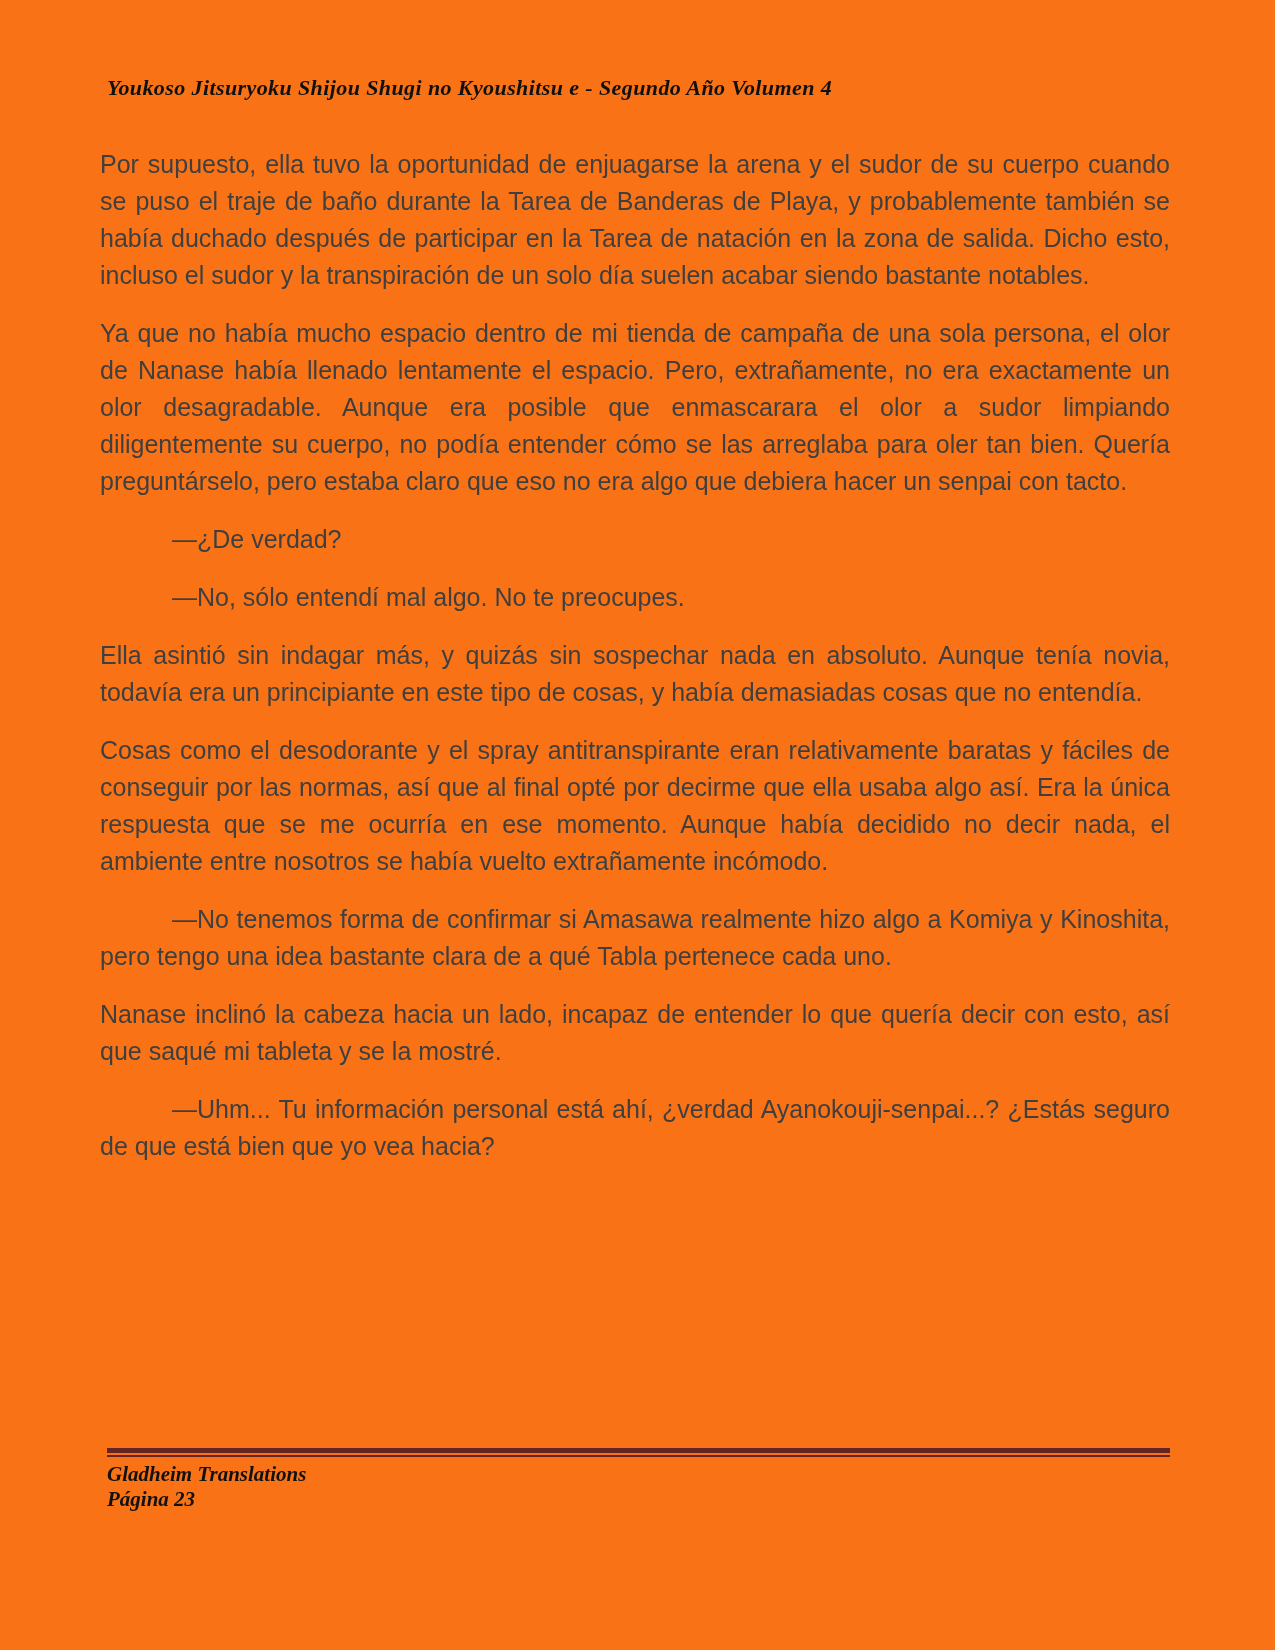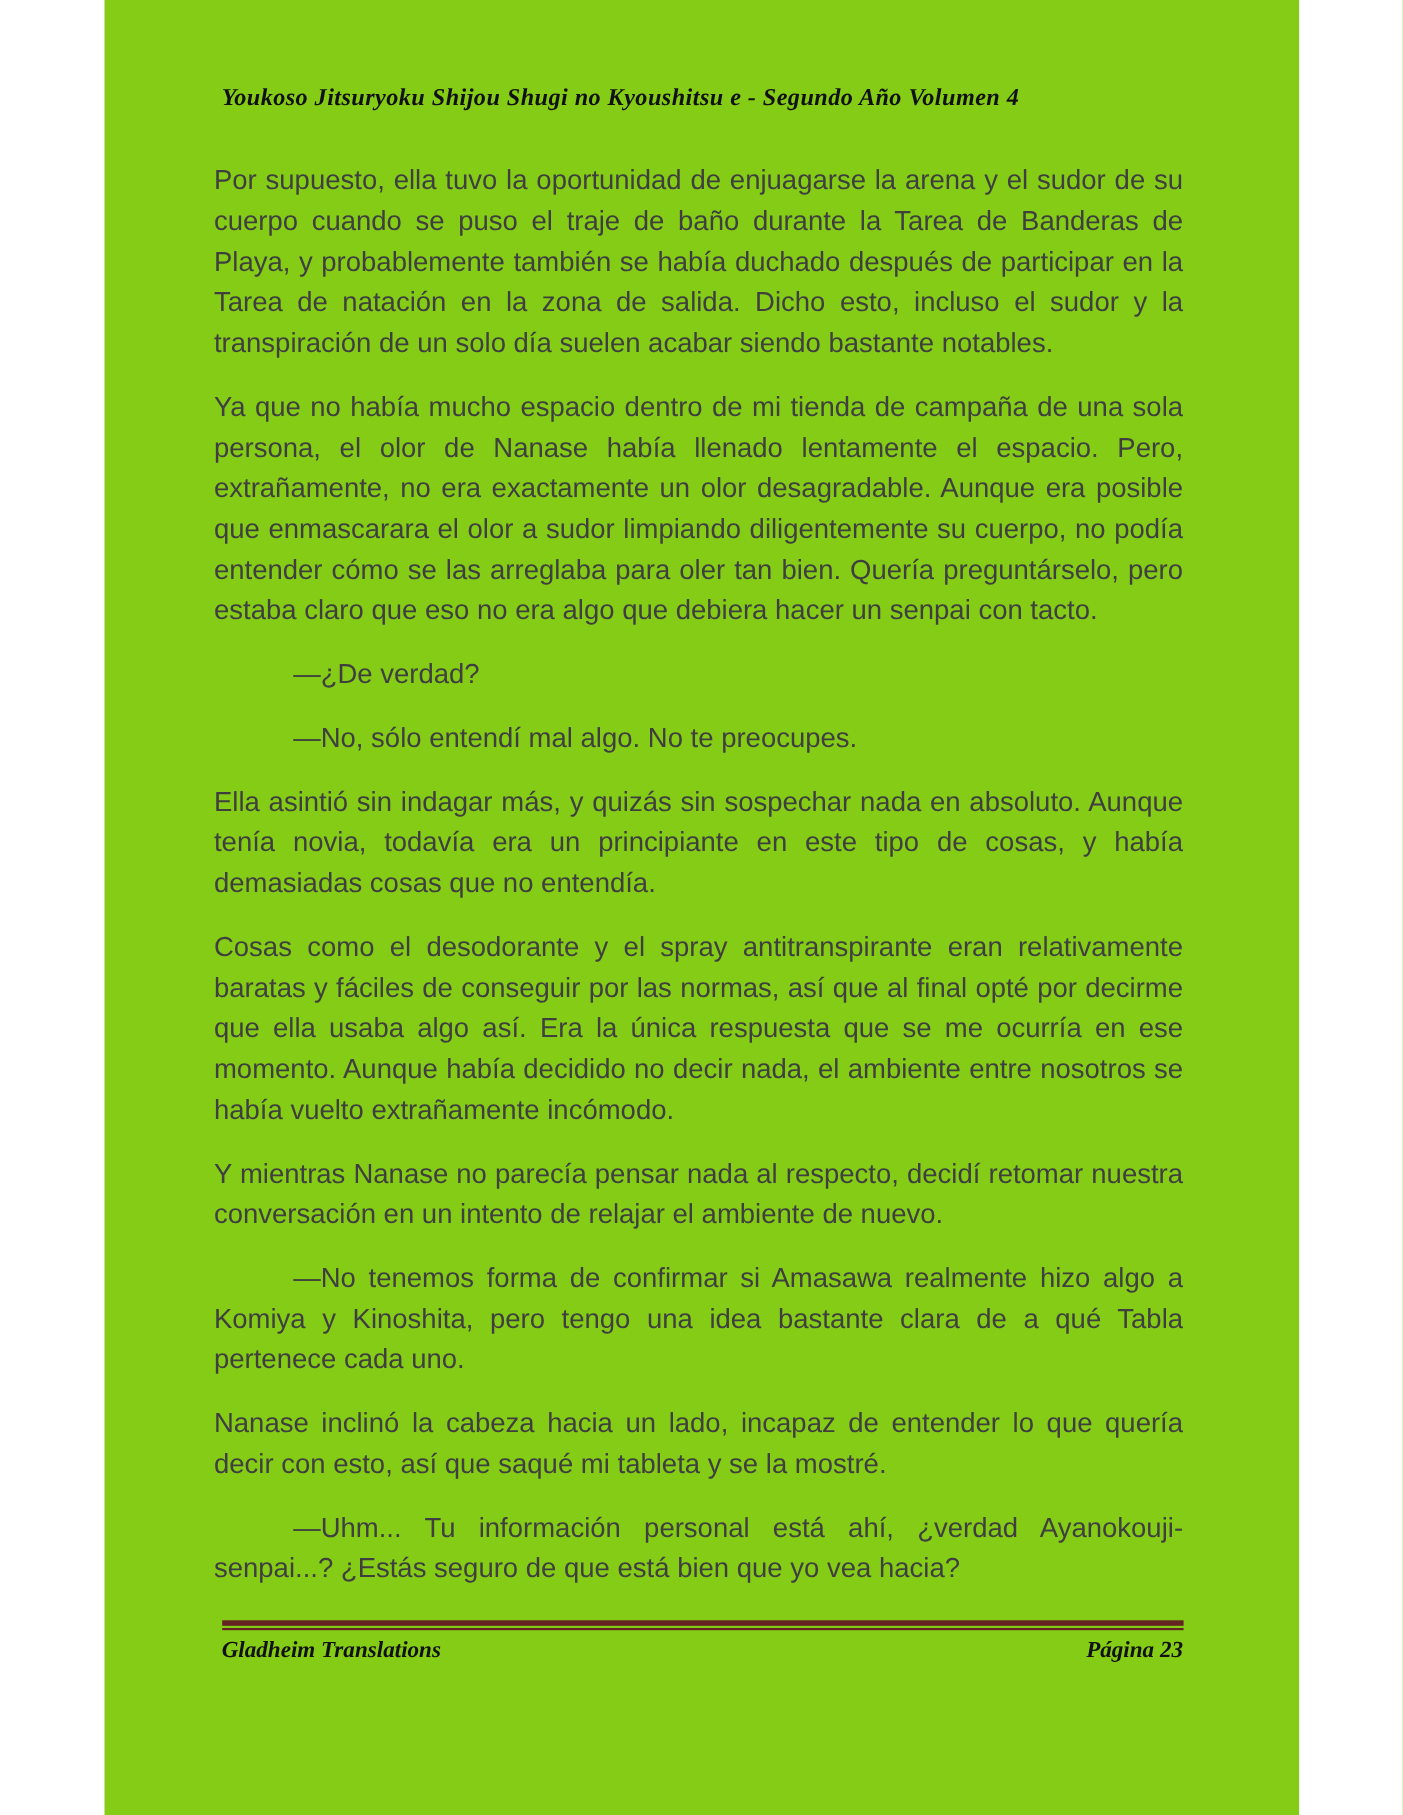--- a/index.html
+++ b/index.html
@@ -6,10 +6,10 @@
   html, body { background: #ffffff; }
   .page {
     position: relative;
-    width: 1086px;
+    width: 1275px;
     height: 1650px;
     margin: 0 auto;
-    background: #84cc16;
+    background: #f97316;
     font-family: "Liberation Sans", sans-serif;
     overflow: hidden;
   }

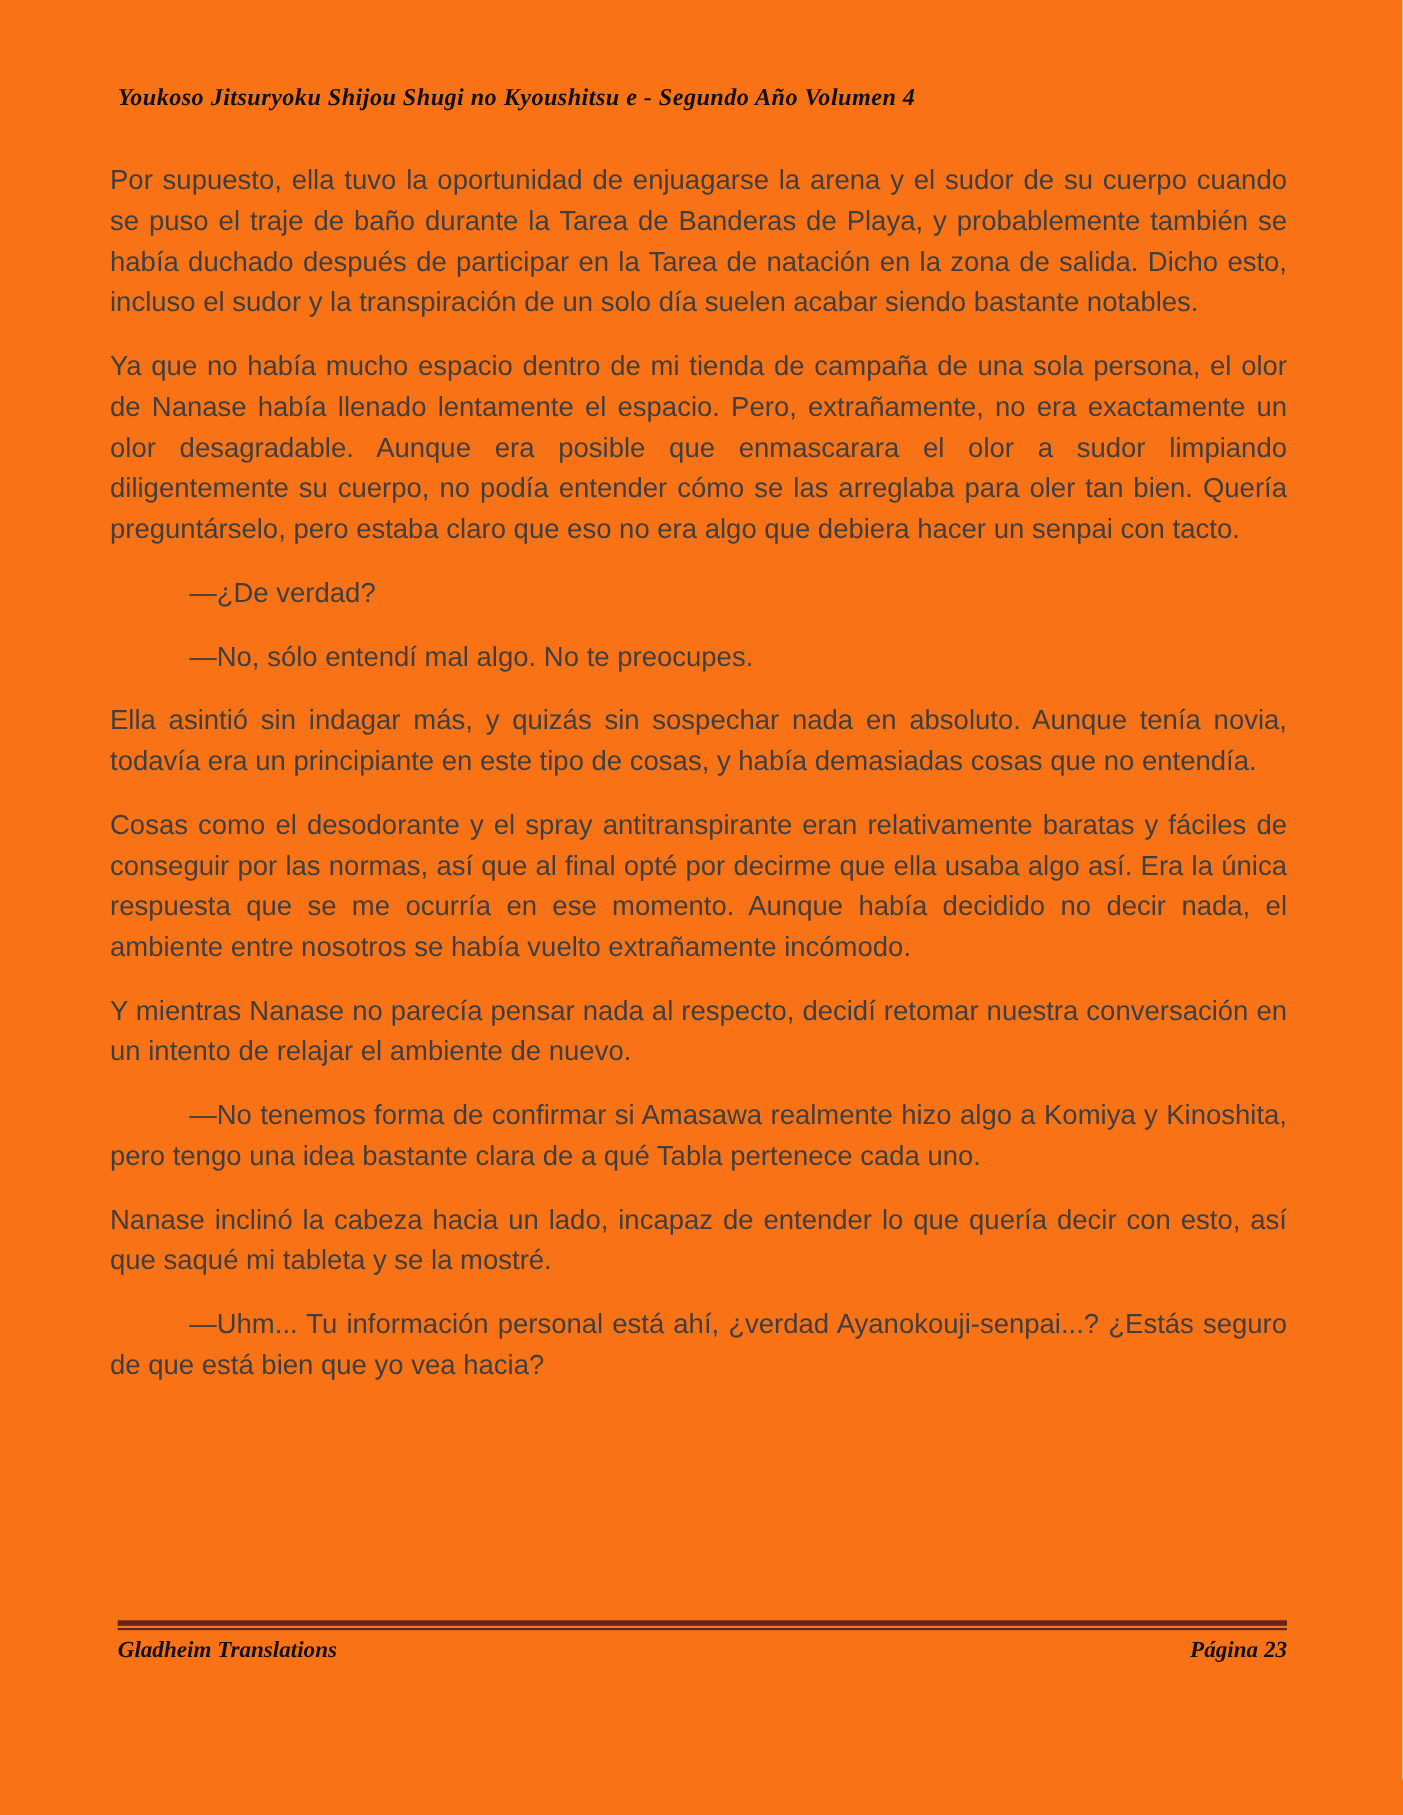--- a/index.html
+++ b/index.html
@@ -71,7 +71,6 @@
       <p class="para dialogue">—No, sólo entendí mal algo. No te preocupes.</p>
       <p class="para">Ella asintió sin indagar más, y quizás sin sospechar nada en absoluto. Aunque tenía novia, todavía era un principiante en este tipo de cosas, y había demasiadas cosas que no entendía.</p>
       <p class="para">Cosas como el desodorante y el spray antitranspirante eran relativamente baratas y fáciles de conseguir por las normas, así que al final opté por decirme que ella usaba algo así. Era la única respuesta que se me ocurría en ese momento. Aunque había decidido no decir nada, el ambiente entre nosotros se había vuelto extrañamente incómodo.</p>
-      <p class="para">Y mientras Nanase no parecía pensar nada al respecto, decidí retomar nuestra conversación en un intento de relajar el ambiente de nuevo.</p>
       <p class="para dialogue">—No tenemos forma de confirmar si Amasawa realmente hizo algo a Komiya y Kinoshita, pero tengo una idea bastante clara de a qué Tabla pertenece cada uno.</p>
       <p class="para">Nanase inclinó la cabeza hacia un lado, incapaz de entender lo que quería decir con esto, así que saqué mi tableta y se la mostré.</p>
       <p class="para dialogue">—Uhm... Tu información personal está ahí, ¿verdad Ayanokouji-senpai...? ¿Estás seguro de que está bien que yo vea hacia?</p>

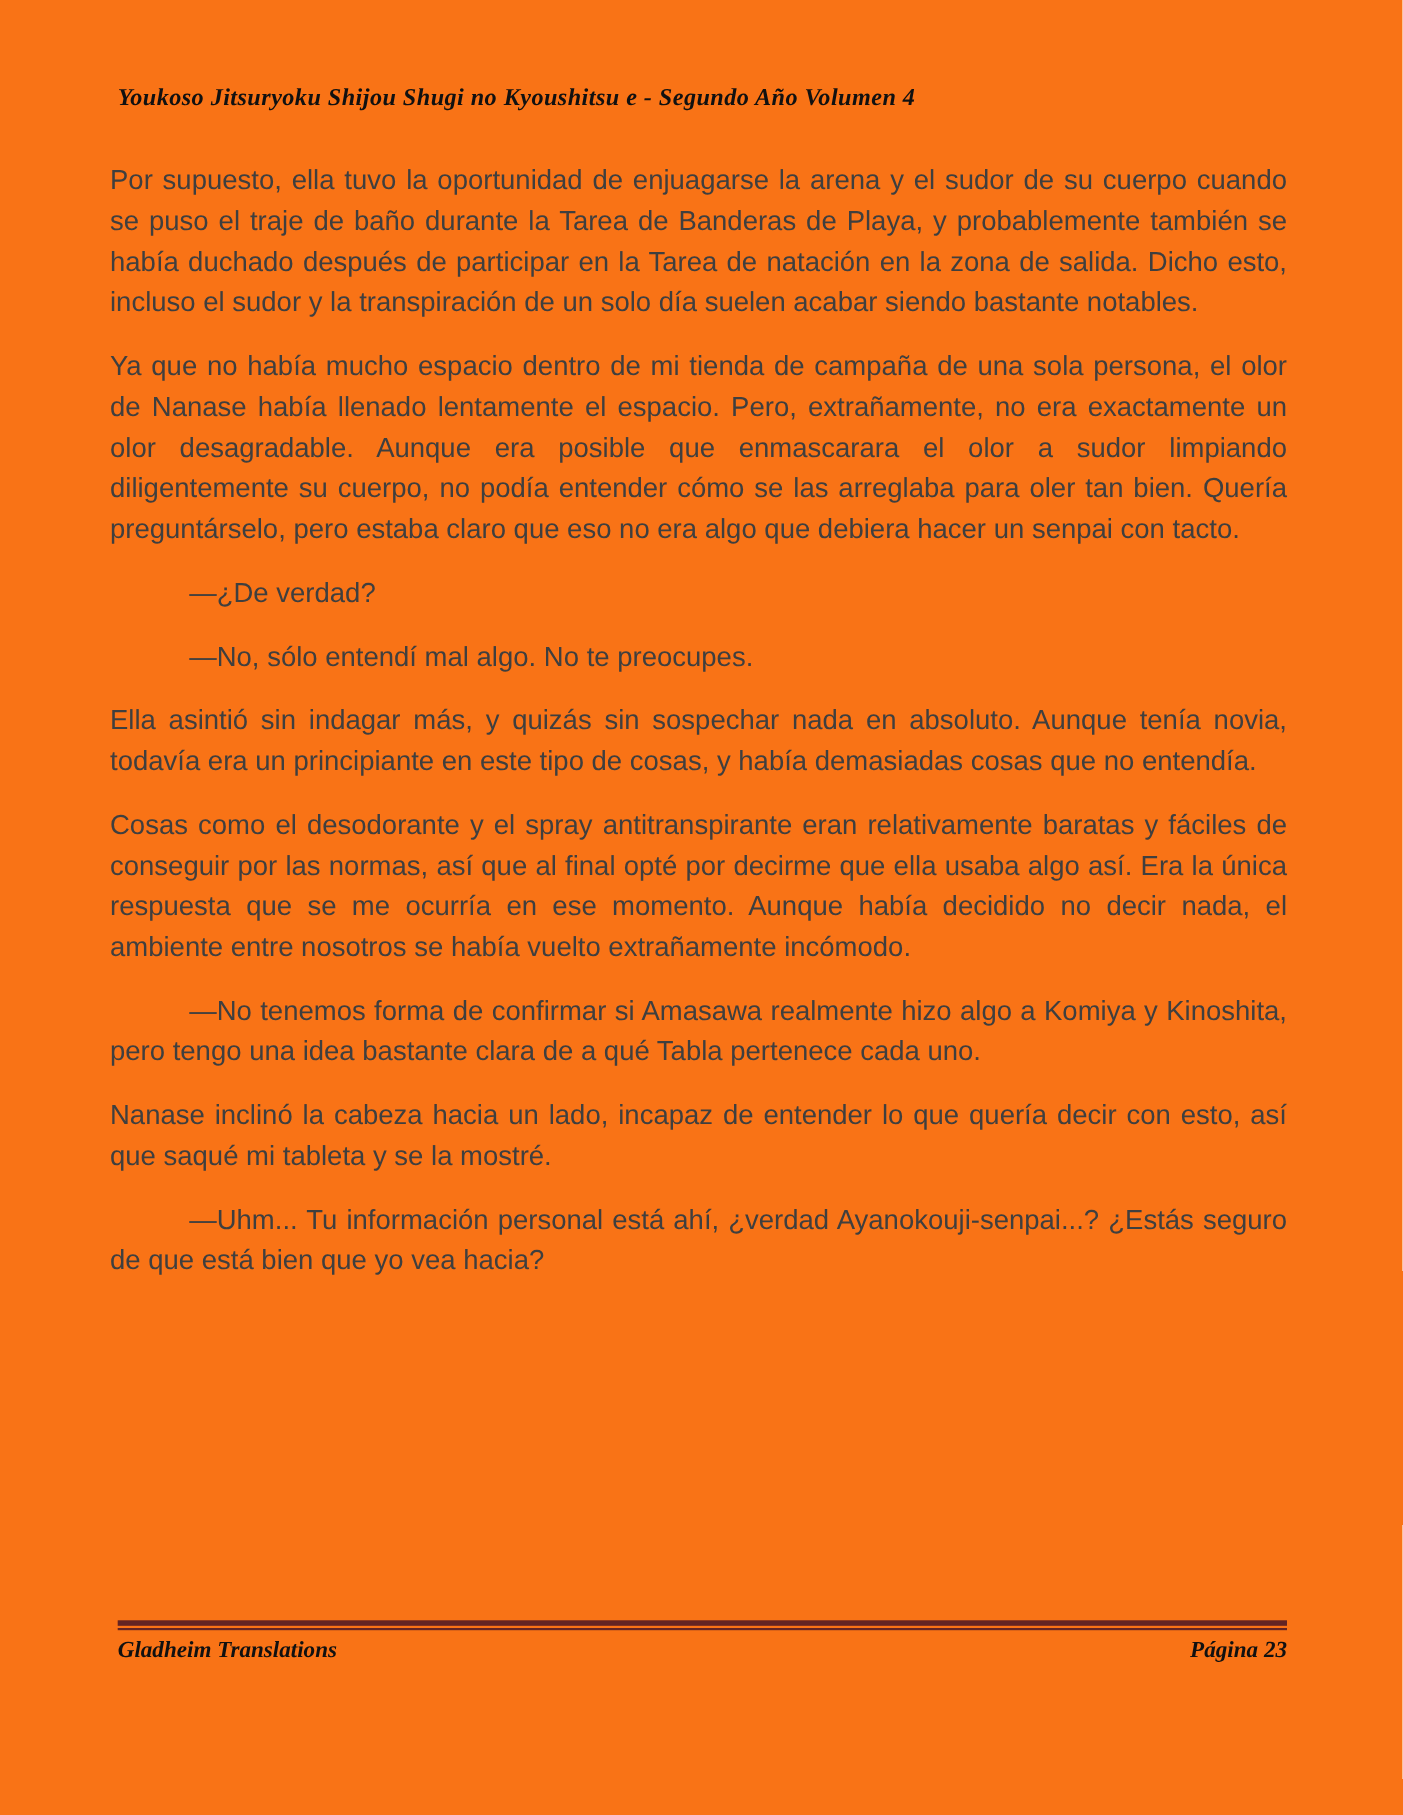--- a/index.html
+++ b/index.html
@@ -53,6 +53,7 @@
     font-style: italic;
     font-size: 21px;
     color: var(--header-text, #111111);
+    flex-direction: column;
   }
 </style>
 </head>

